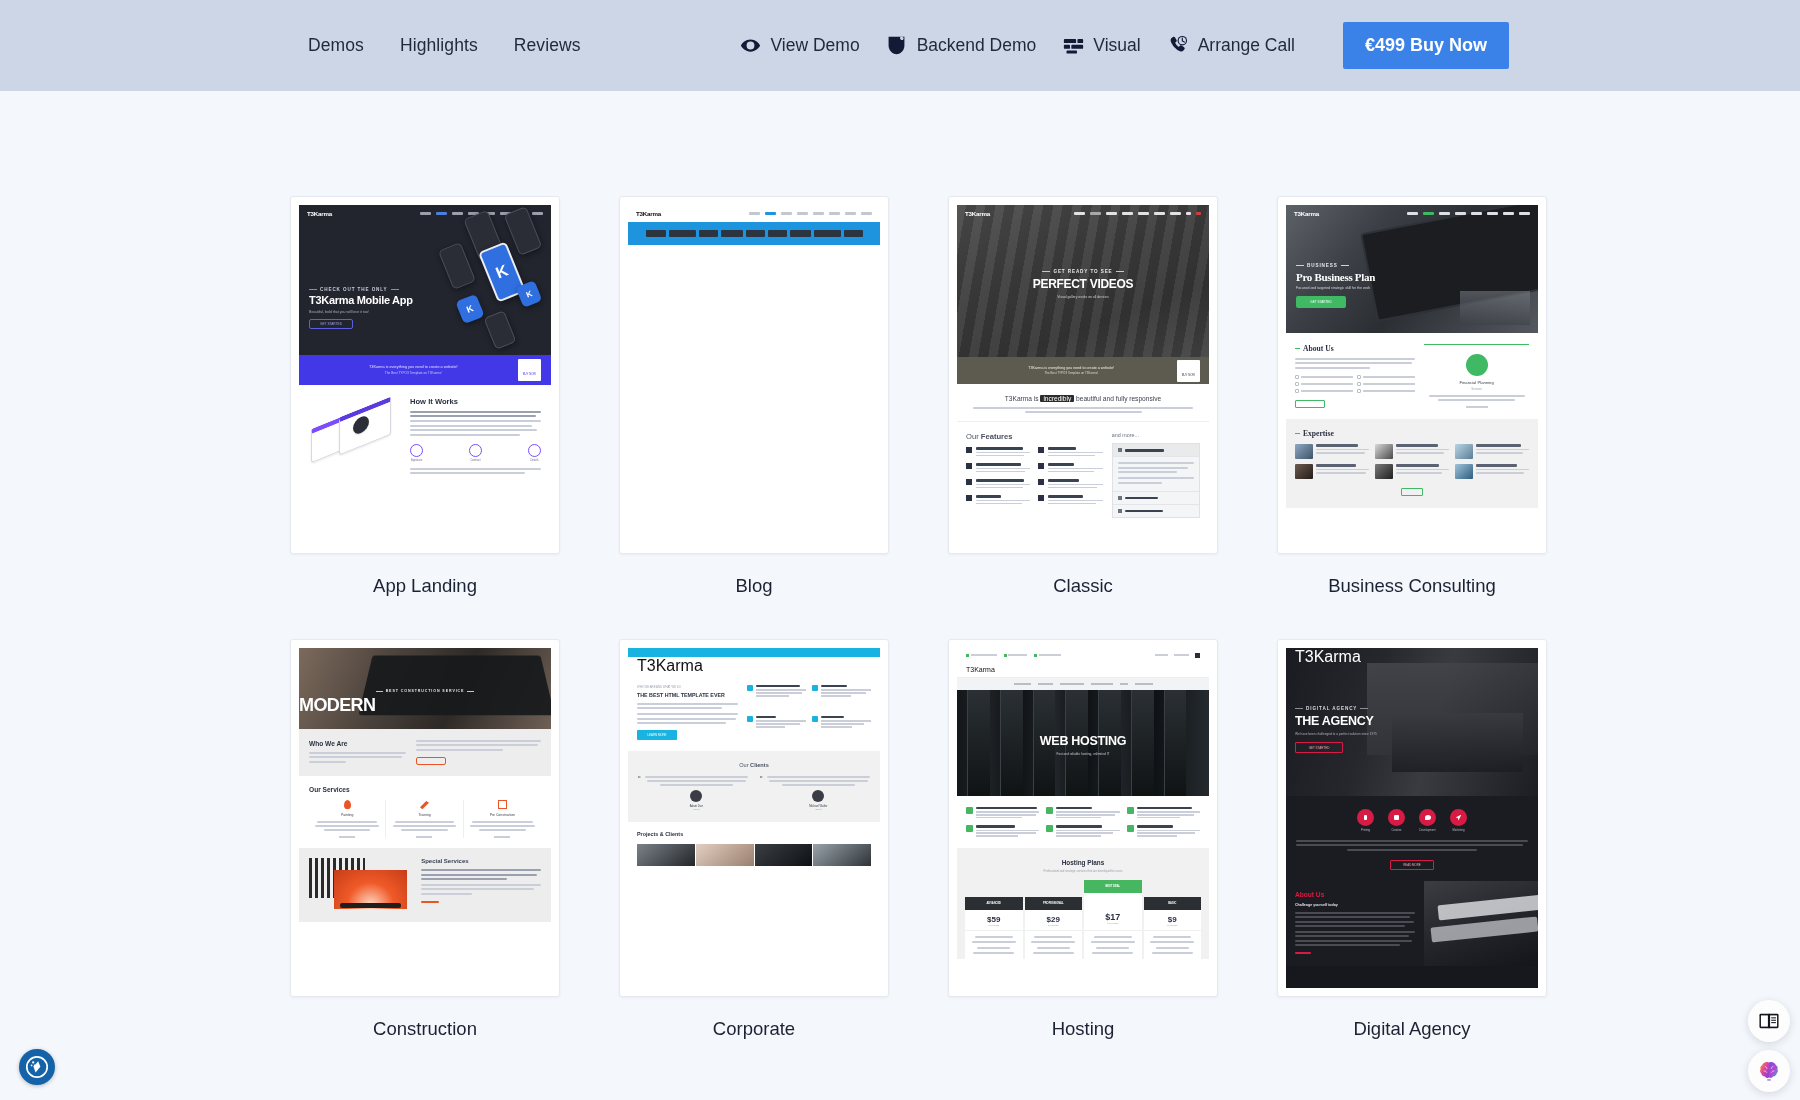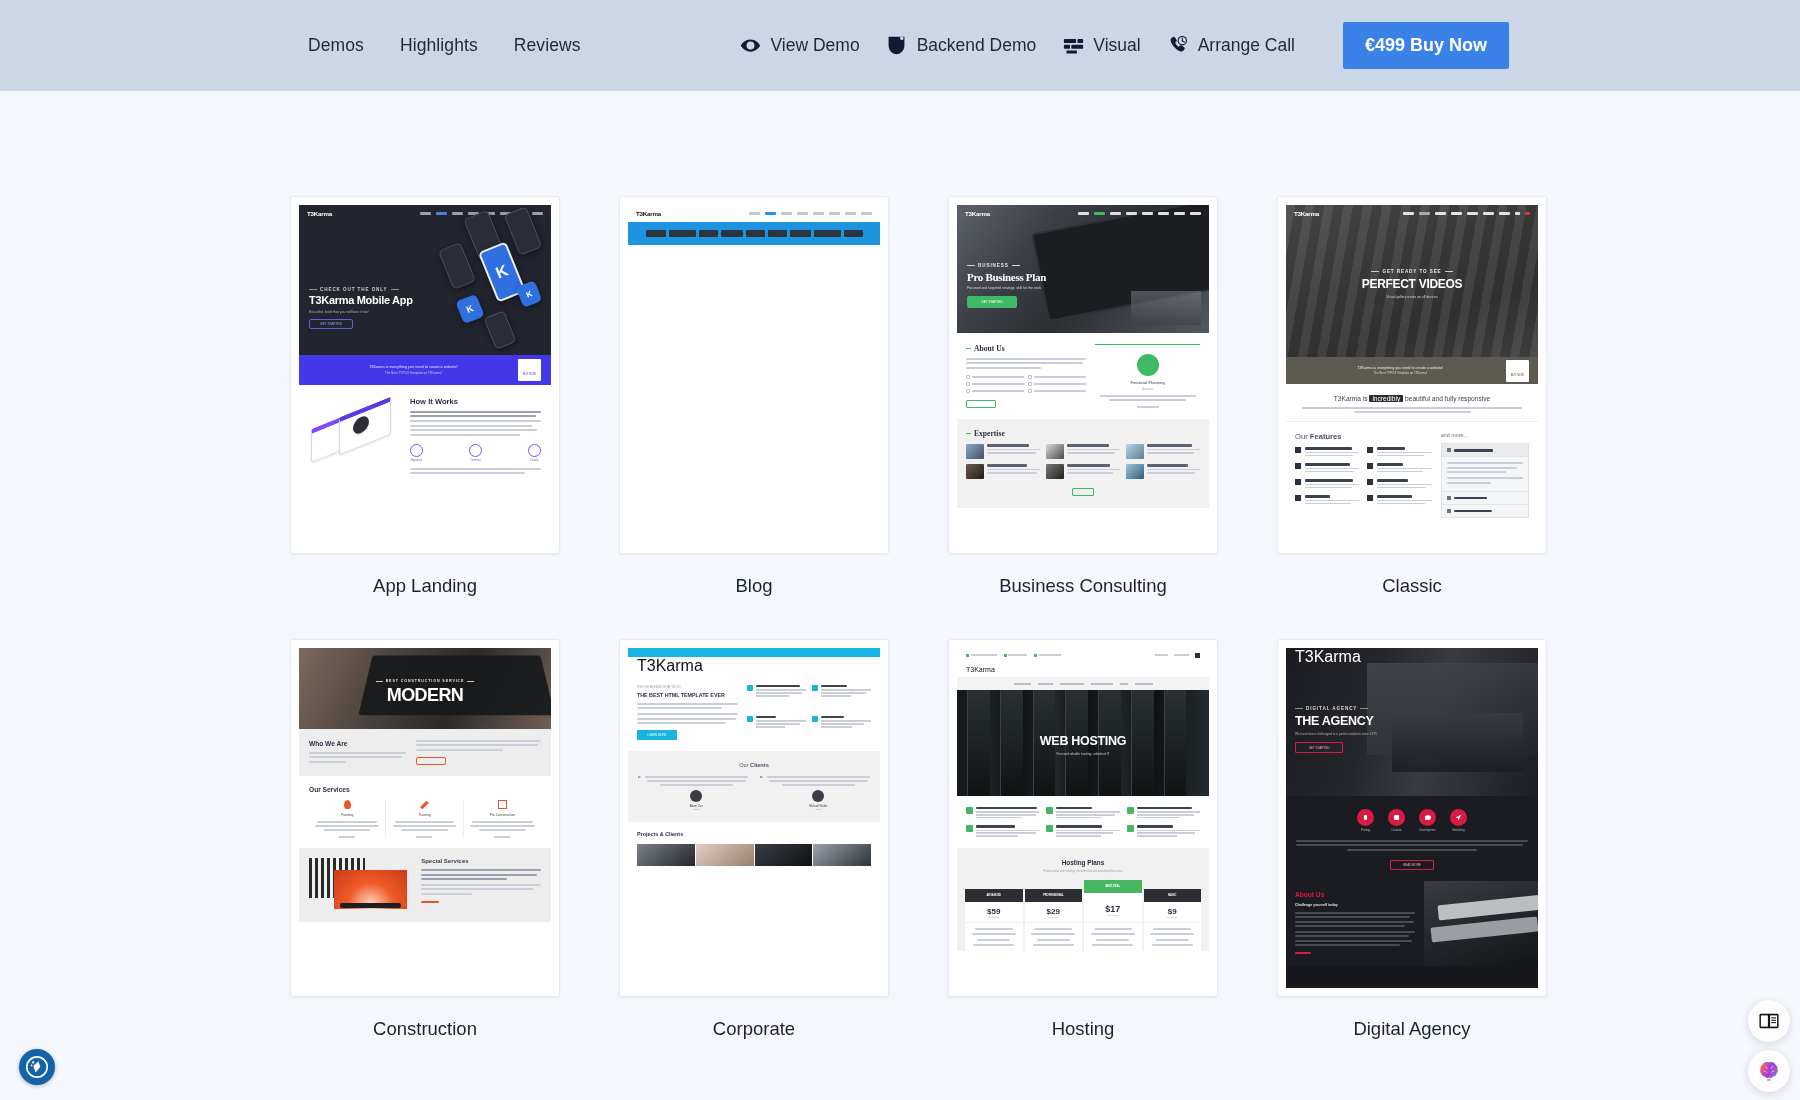--- a/index.html
+++ b/index.html
@@ -427,6 +427,158 @@
     <div class="cell">
       <div class="card">
         <div class="shot">
+          <div class="cl-hero">
+            <div style="position:absolute;inset:0;opacity:.35;background:repeating-linear-gradient(100deg,#6a6a6a 0 9px,#3c3c3c 9px 19px)"></div>
+            <div class="mn" style="position:relative;z-index:2">
+              <span class="logo" style="color:#fff">T3Karma</span>
+              <span class="links">
+                <i style="background:#e2e2e2"></i>
+                  <i style="background:#a8a8a8"></i>
+                  <i style="background:#e2e2e2"></i>
+                <i style="background:#e2e2e2"></i>
+                  <i style="background:#e2e2e2"></i>
+                  <i style="background:#e2e2e2"></i>
+                <i style="background:#e2e2e2"></i>
+                  <i style="background:#e2e2e2;width:5px"></i>
+                  <i style="background:#d83a3a;width:5px"></i>
+              </span>
+            </div>
+            <div style="position:absolute;left:0;right:0;top:64px;text-align:center;z-index:2">
+              <div style="display:flex;align-items:center;gap:3px;justify-content:center;margin-bottom:3px">
+                <span style="width:8px;height:1px;background:#c9c9c9"></span>
+                <span class="hero-kicker" style="color:#e9e9e9">GET READY TO SEE</span>
+                <span style="width:8px;height:1px;background:#c9c9c9"></span>
+              </div>
+              <div class="hero-h" style="font-size:12px;color:#fff">PERFECT VIDEOS</div>
+              <div style="font-size:3.4px;color:#cfcfcf;margin-top:4px">Visual gallery works on all devices</div>
+            </div>
+          </div>
+          <div class="cl-band">
+            <div style="flex:1;text-align:center">
+              <div style="font-size:3.7px;color:#f1f0e8">T3Karma is everything you need to create a website!</div>
+              <div style="font-size:3px;color:#dcdacf;margin-top:1.5px">The Best TYPO3 Template on T3Karma!</div>
+            </div>
+            <div style="background:#fff;border-radius:1px;padding:2px 5px">
+              <span style="font-size:2.8px;color:#3c3c3c">BUY NOW</span>
+            </div>
+          </div>
+          <div style="background:#fff;padding:11px 9px 8px;text-align:center;border-bottom:1px solid #eceef0">
+            <div style="font-size:6.6px;color:#3b4250">
+              <span>T3Karma is</span>
+              <span class="hl">incredibly</span>
+              <span>beautiful and fully responsive</span>
+            </div>
+            <div style="margin-top:5px">
+              <div class="txtline" style="width:94%;margin:0 auto 2.4px"></div>
+                <div class="txtline" style="width:50%;margin:0 auto"></div>
+            </div>
+          </div>
+          <div style="background:#fff;padding:10px 9px;display:flex;gap:9px">
+            <div style="flex:1.55">
+              <div class="sec-h" style="font-weight:400;color:#4a5160">
+                <span>Our</span>
+                <b>Features</b>
+              </div>
+              <div class="feat-grid">
+                <div class="feat">
+                    <span style="width:6px;height:6px;background:#2b3142;flex:0 0 6px"></span>
+                    <span style="flex:1">
+                      <span style="display:block;height:2.4px;background:#3b4250;width:86%;border-radius:1px"></span>
+                      <span style="display:block;height:1.6px;background:#c9ced8;width:100%;margin-top:2px"></span>
+                      <span style="display:block;height:1.6px;background:#c9ced8;width:88%;margin-top:1.4px"></span>
+                    </span>
+                  </div>
+                <div class="feat">
+                    <span style="width:6px;height:6px;background:#2b3142;flex:0 0 6px"></span>
+                    <span style="flex:1">
+                      <span style="display:block;height:2.4px;background:#3b4250;width:50%;border-radius:1px"></span>
+                      <span style="display:block;height:1.6px;background:#c9ced8;width:100%;margin-top:2px"></span>
+                      <span style="display:block;height:1.6px;background:#c9ced8;width:86%;margin-top:1.4px"></span>
+                    </span>
+                  </div>
+                <div class="feat">
+                    <span style="width:6px;height:6px;background:#2b3142;flex:0 0 6px"></span>
+                    <span style="flex:1">
+                      <span style="display:block;height:2.4px;background:#3b4250;width:82%;border-radius:1px"></span>
+                      <span style="display:block;height:1.6px;background:#c9ced8;width:100%;margin-top:2px"></span>
+                      <span style="display:block;height:1.6px;background:#c9ced8;width:90%;margin-top:1.4px"></span>
+                    </span>
+                  </div>
+                <div class="feat">
+                    <span style="width:6px;height:6px;background:#2b3142;flex:0 0 6px"></span>
+                    <span style="flex:1">
+                      <span style="display:block;height:2.4px;background:#3b4250;width:48%;border-radius:1px"></span>
+                      <span style="display:block;height:1.6px;background:#c9ced8;width:100%;margin-top:2px"></span>
+                      <span style="display:block;height:1.6px;background:#c9ced8;width:84%;margin-top:1.4px"></span>
+                    </span>
+                  </div>
+                <div class="feat">
+                    <span style="width:6px;height:6px;background:#2b3142;flex:0 0 6px"></span>
+                    <span style="flex:1">
+                      <span style="display:block;height:2.4px;background:#3b4250;width:88%;border-radius:1px"></span>
+                      <span style="display:block;height:1.6px;background:#c9ced8;width:100%;margin-top:2px"></span>
+                      <span style="display:block;height:1.6px;background:#c9ced8;width:86%;margin-top:1.4px"></span>
+                    </span>
+                  </div>
+                <div class="feat">
+                    <span style="width:6px;height:6px;background:#2b3142;flex:0 0 6px"></span>
+                    <span style="flex:1">
+                      <span style="display:block;height:2.4px;background:#3b4250;width:56%;border-radius:1px"></span>
+                      <span style="display:block;height:1.6px;background:#c9ced8;width:100%;margin-top:2px"></span>
+                      <span style="display:block;height:1.6px;background:#c9ced8;width:90%;margin-top:1.4px"></span>
+                    </span>
+                  </div>
+                <div class="feat">
+                    <span style="width:6px;height:6px;background:#2b3142;flex:0 0 6px"></span>
+                    <span style="flex:1">
+                      <span style="display:block;height:2.4px;background:#3b4250;width:46%;border-radius:1px"></span>
+                      <span style="display:block;height:1.6px;background:#c9ced8;width:100%;margin-top:2px"></span>
+                      <span style="display:block;height:1.6px;background:#c9ced8;width:84%;margin-top:1.4px"></span>
+                    </span>
+                  </div>
+                <div class="feat">
+                    <span style="width:6px;height:6px;background:#2b3142;flex:0 0 6px"></span>
+                    <span style="flex:1">
+                      <span style="display:block;height:2.4px;background:#3b4250;width:64%;border-radius:1px"></span>
+                      <span style="display:block;height:1.6px;background:#c9ced8;width:100%;margin-top:2px"></span>
+                      <span style="display:block;height:1.6px;background:#c9ced8;width:88%;margin-top:1.4px"></span>
+                    </span>
+                  </div>
+              </div>
+            </div>
+            <div style="flex:1">
+              <div style="font-size:5.4px;color:#6b7280">and more...</div>
+              <div class="acc" style="margin-top:5px">
+                <div class="acc-row" style="background:#e9eaec">
+                    <span style="width:4px;height:4px;background:#6b7280"></span>
+                    <span style="height:2.4px;background:#3b4250;width:52%;border-radius:1px"></span>
+                  </div>
+                <div style="padding:5px;border-bottom:1px solid #e3e5e9">
+                  <div class="txtline" style="width:100%"></div>
+                    <div class="txtline" style="width:92%"></div>
+                    <div class="txtline" style="width:78%"></div>
+                  <div class="txtline" style="width:100%;margin-top:4px"></div>
+                    <div class="txtline" style="width:58%"></div>
+                </div>
+                <div class="acc-row">
+                    <span style="width:4px;height:4px;background:#6b7280"></span>
+                    <span style="height:2.4px;background:#3b4250;width:44%;border-radius:1px"></span>
+                  </div>
+                <div class="acc-row" style="border-bottom:none">
+                    <span style="width:4px;height:4px;background:#6b7280"></span>
+                    <span style="height:2.4px;background:#3b4250;width:50%;border-radius:1px"></span>
+                  </div>
+              </div>
+            </div>
+          </div>
+        </div>
+      </div>
+      <div class="card-label">Classic</div>
+    </div>
+
+    <div class="cell">
+      <div class="card">
+        <div class="shot">
           <div class="bc-hero">
             <div class="laptop"></div>
             <div style="position:absolute;right:8px;bottom:8px;width:70px;height:34px;background:linear-gradient(180deg,#7d8289,#3c4046);opacity:.55"></div>
@@ -566,158 +718,6 @@
         </div>
       </div>
       <div class="card-label">Business Consulting</div>
-    </div>
-
-    <div class="cell">
-      <div class="card">
-        <div class="shot">
-          <div class="cl-hero">
-            <div style="position:absolute;inset:0;opacity:.35;background:repeating-linear-gradient(100deg,#6a6a6a 0 9px,#3c3c3c 9px 19px)"></div>
-            <div class="mn" style="position:relative;z-index:2">
-              <span class="logo" style="color:#fff">T3Karma</span>
-              <span class="links">
-                <i style="background:#e2e2e2"></i>
-                  <i style="background:#a8a8a8"></i>
-                  <i style="background:#e2e2e2"></i>
-                <i style="background:#e2e2e2"></i>
-                  <i style="background:#e2e2e2"></i>
-                  <i style="background:#e2e2e2"></i>
-                <i style="background:#e2e2e2"></i>
-                  <i style="background:#e2e2e2;width:5px"></i>
-                  <i style="background:#d83a3a;width:5px"></i>
-              </span>
-            </div>
-            <div style="position:absolute;left:0;right:0;top:64px;text-align:center;z-index:2">
-              <div style="display:flex;align-items:center;gap:3px;justify-content:center;margin-bottom:3px">
-                <span style="width:8px;height:1px;background:#c9c9c9"></span>
-                <span class="hero-kicker" style="color:#e9e9e9">GET READY TO SEE</span>
-                <span style="width:8px;height:1px;background:#c9c9c9"></span>
-              </div>
-              <div class="hero-h" style="font-size:12px;color:#fff">PERFECT VIDEOS</div>
-              <div style="font-size:3.4px;color:#cfcfcf;margin-top:4px">Visual gallery works on all devices</div>
-            </div>
-          </div>
-          <div class="cl-band">
-            <div style="flex:1;text-align:center">
-              <div style="font-size:3.7px;color:#f1f0e8">T3Karma is everything you need to create a website!</div>
-              <div style="font-size:3px;color:#dcdacf;margin-top:1.5px">The Best TYPO3 Template on T3Karma!</div>
-            </div>
-            <div style="background:#fff;border-radius:1px;padding:2px 5px">
-              <span style="font-size:2.8px;color:#3c3c3c">BUY NOW</span>
-            </div>
-          </div>
-          <div style="background:#fff;padding:11px 9px 8px;text-align:center;border-bottom:1px solid #eceef0">
-            <div style="font-size:6.6px;color:#3b4250">
-              <span>T3Karma is</span>
-              <span class="hl">incredibly</span>
-              <span>beautiful and fully responsive</span>
-            </div>
-            <div style="margin-top:5px">
-              <div class="txtline" style="width:94%;margin:0 auto 2.4px"></div>
-                <div class="txtline" style="width:50%;margin:0 auto"></div>
-            </div>
-          </div>
-          <div style="background:#fff;padding:10px 9px;display:flex;gap:9px">
-            <div style="flex:1.55">
-              <div class="sec-h" style="font-weight:400;color:#4a5160">
-                <span>Our</span>
-                <b>Features</b>
-              </div>
-              <div class="feat-grid">
-                <div class="feat">
-                    <span style="width:6px;height:6px;background:#2b3142;flex:0 0 6px"></span>
-                    <span style="flex:1">
-                      <span style="display:block;height:2.4px;background:#3b4250;width:86%;border-radius:1px"></span>
-                      <span style="display:block;height:1.6px;background:#c9ced8;width:100%;margin-top:2px"></span>
-                      <span style="display:block;height:1.6px;background:#c9ced8;width:88%;margin-top:1.4px"></span>
-                    </span>
-                  </div>
-                <div class="feat">
-                    <span style="width:6px;height:6px;background:#2b3142;flex:0 0 6px"></span>
-                    <span style="flex:1">
-                      <span style="display:block;height:2.4px;background:#3b4250;width:50%;border-radius:1px"></span>
-                      <span style="display:block;height:1.6px;background:#c9ced8;width:100%;margin-top:2px"></span>
-                      <span style="display:block;height:1.6px;background:#c9ced8;width:86%;margin-top:1.4px"></span>
-                    </span>
-                  </div>
-                <div class="feat">
-                    <span style="width:6px;height:6px;background:#2b3142;flex:0 0 6px"></span>
-                    <span style="flex:1">
-                      <span style="display:block;height:2.4px;background:#3b4250;width:82%;border-radius:1px"></span>
-                      <span style="display:block;height:1.6px;background:#c9ced8;width:100%;margin-top:2px"></span>
-                      <span style="display:block;height:1.6px;background:#c9ced8;width:90%;margin-top:1.4px"></span>
-                    </span>
-                  </div>
-                <div class="feat">
-                    <span style="width:6px;height:6px;background:#2b3142;flex:0 0 6px"></span>
-                    <span style="flex:1">
-                      <span style="display:block;height:2.4px;background:#3b4250;width:48%;border-radius:1px"></span>
-                      <span style="display:block;height:1.6px;background:#c9ced8;width:100%;margin-top:2px"></span>
-                      <span style="display:block;height:1.6px;background:#c9ced8;width:84%;margin-top:1.4px"></span>
-                    </span>
-                  </div>
-                <div class="feat">
-                    <span style="width:6px;height:6px;background:#2b3142;flex:0 0 6px"></span>
-                    <span style="flex:1">
-                      <span style="display:block;height:2.4px;background:#3b4250;width:88%;border-radius:1px"></span>
-                      <span style="display:block;height:1.6px;background:#c9ced8;width:100%;margin-top:2px"></span>
-                      <span style="display:block;height:1.6px;background:#c9ced8;width:86%;margin-top:1.4px"></span>
-                    </span>
-                  </div>
-                <div class="feat">
-                    <span style="width:6px;height:6px;background:#2b3142;flex:0 0 6px"></span>
-                    <span style="flex:1">
-                      <span style="display:block;height:2.4px;background:#3b4250;width:56%;border-radius:1px"></span>
-                      <span style="display:block;height:1.6px;background:#c9ced8;width:100%;margin-top:2px"></span>
-                      <span style="display:block;height:1.6px;background:#c9ced8;width:90%;margin-top:1.4px"></span>
-                    </span>
-                  </div>
-                <div class="feat">
-                    <span style="width:6px;height:6px;background:#2b3142;flex:0 0 6px"></span>
-                    <span style="flex:1">
-                      <span style="display:block;height:2.4px;background:#3b4250;width:46%;border-radius:1px"></span>
-                      <span style="display:block;height:1.6px;background:#c9ced8;width:100%;margin-top:2px"></span>
-                      <span style="display:block;height:1.6px;background:#c9ced8;width:84%;margin-top:1.4px"></span>
-                    </span>
-                  </div>
-                <div class="feat">
-                    <span style="width:6px;height:6px;background:#2b3142;flex:0 0 6px"></span>
-                    <span style="flex:1">
-                      <span style="display:block;height:2.4px;background:#3b4250;width:64%;border-radius:1px"></span>
-                      <span style="display:block;height:1.6px;background:#c9ced8;width:100%;margin-top:2px"></span>
-                      <span style="display:block;height:1.6px;background:#c9ced8;width:88%;margin-top:1.4px"></span>
-                    </span>
-                  </div>
-              </div>
-            </div>
-            <div style="flex:1">
-              <div style="font-size:5.4px;color:#6b7280">and more...</div>
-              <div class="acc" style="margin-top:5px">
-                <div class="acc-row" style="background:#e9eaec">
-                    <span style="width:4px;height:4px;background:#6b7280"></span>
-                    <span style="height:2.4px;background:#3b4250;width:52%;border-radius:1px"></span>
-                  </div>
-                <div style="padding:5px;border-bottom:1px solid #e3e5e9">
-                  <div class="txtline" style="width:100%"></div>
-                    <div class="txtline" style="width:92%"></div>
-                    <div class="txtline" style="width:78%"></div>
-                  <div class="txtline" style="width:100%;margin-top:4px"></div>
-                    <div class="txtline" style="width:58%"></div>
-                </div>
-                <div class="acc-row">
-                    <span style="width:4px;height:4px;background:#6b7280"></span>
-                    <span style="height:2.4px;background:#3b4250;width:44%;border-radius:1px"></span>
-                  </div>
-                <div class="acc-row" style="border-bottom:none">
-                    <span style="width:4px;height:4px;background:#6b7280"></span>
-                    <span style="height:2.4px;background:#3b4250;width:50%;border-radius:1px"></span>
-                  </div>
-              </div>
-            </div>
-          </div>
-        </div>
-      </div>
-      <div class="card-label">Classic</div>
     </div>
 
     <div class="cell">

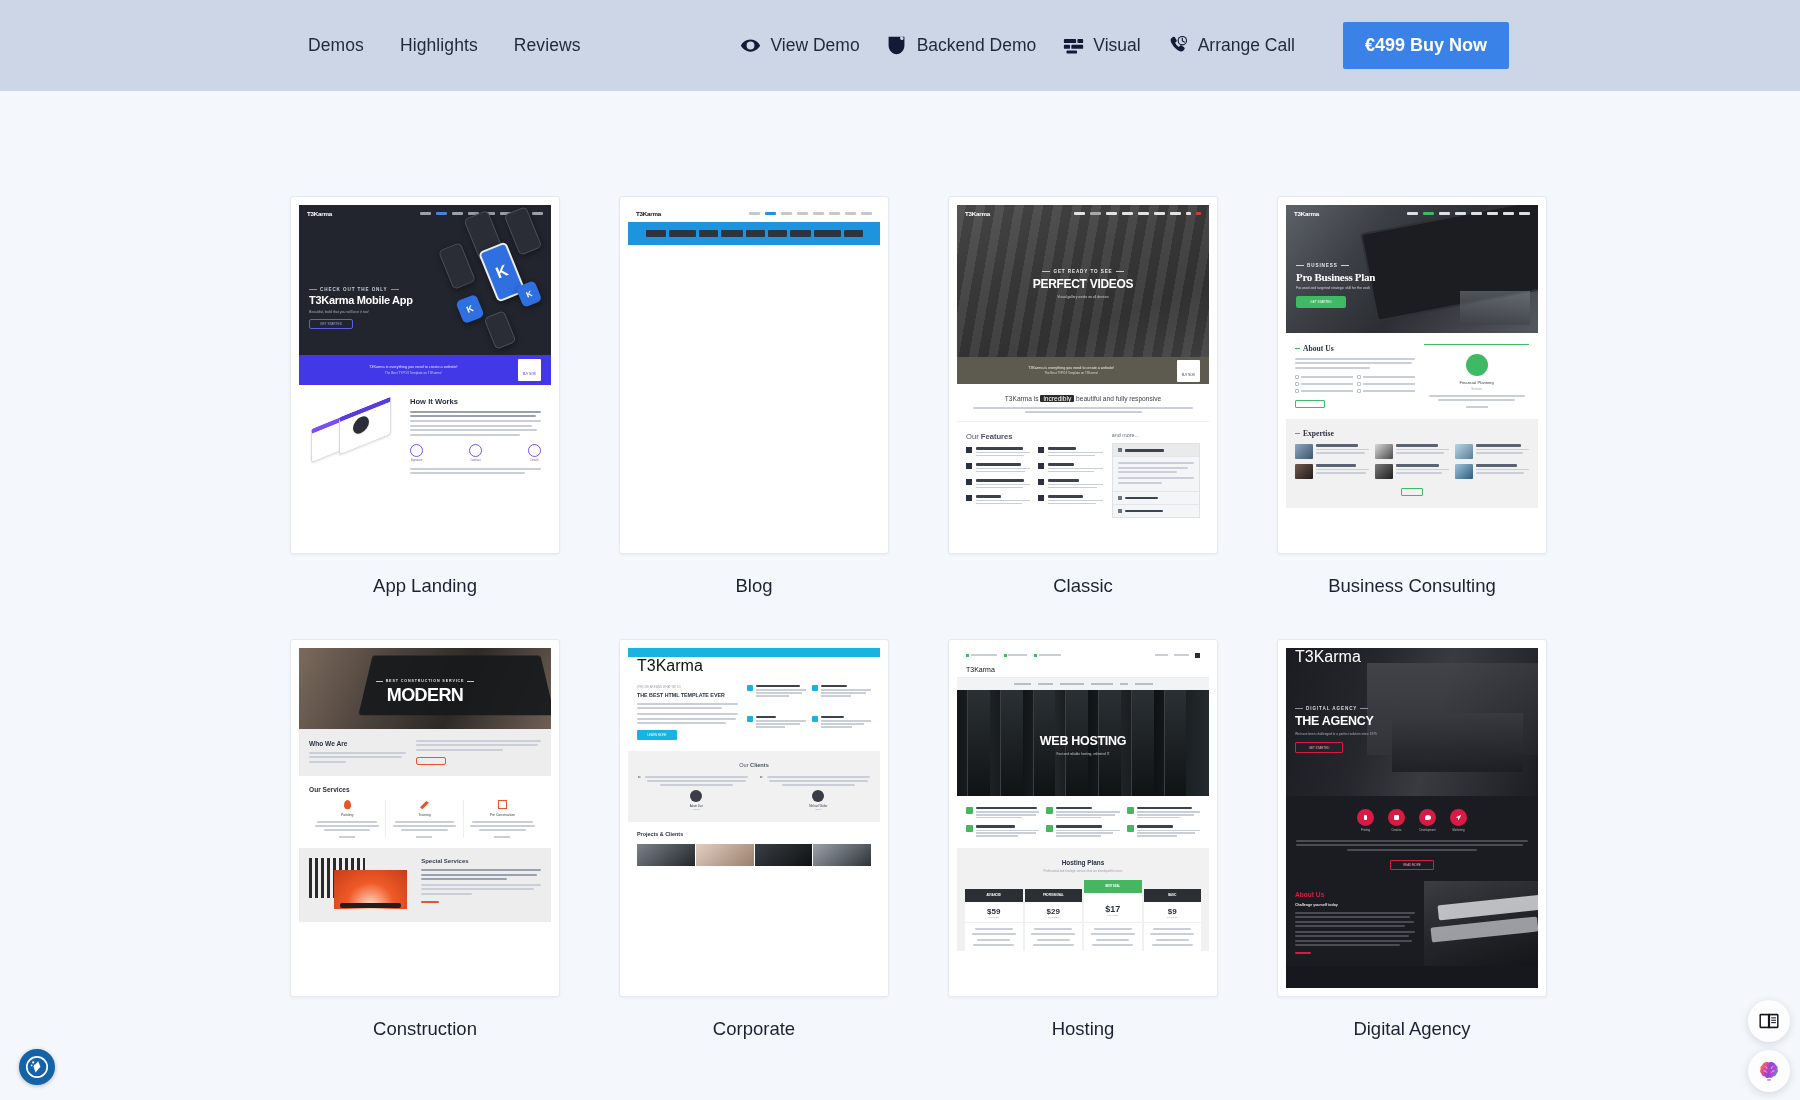--- a/index.html
+++ b/index.html
@@ -727,7 +727,7 @@
             <div style="position:absolute;inset:19px 0 0 0;background:linear-gradient(115deg,#7c6a5c 0%,#4b423c 35%,#2d2926 62%,#6f6055 100%)"></div>
             <div style="position:absolute;right:4px;top:24px;width:72%;height:60%;background:#15171a;transform:perspective(60px) rotateX(9deg);border-radius:3px;opacity:.92"></div>
 
-            <div style="position:absolute;left:0;right:0;top:50px;text-align:center;z-index:3">
+            <div style="position:absolute;left:0;right:0;top:60px;z-index:3">
               <div style="display:flex;align-items:center;gap:3px;justify-content:center;margin-bottom:2px">
                 <span style="width:7px;height:1px;background:#cfc7bf"></span>
                 <span class="hero-kicker" style="color:#e8e2dc;font-size:3.6px">BEST CONSTRUCTION SERVICE</span>

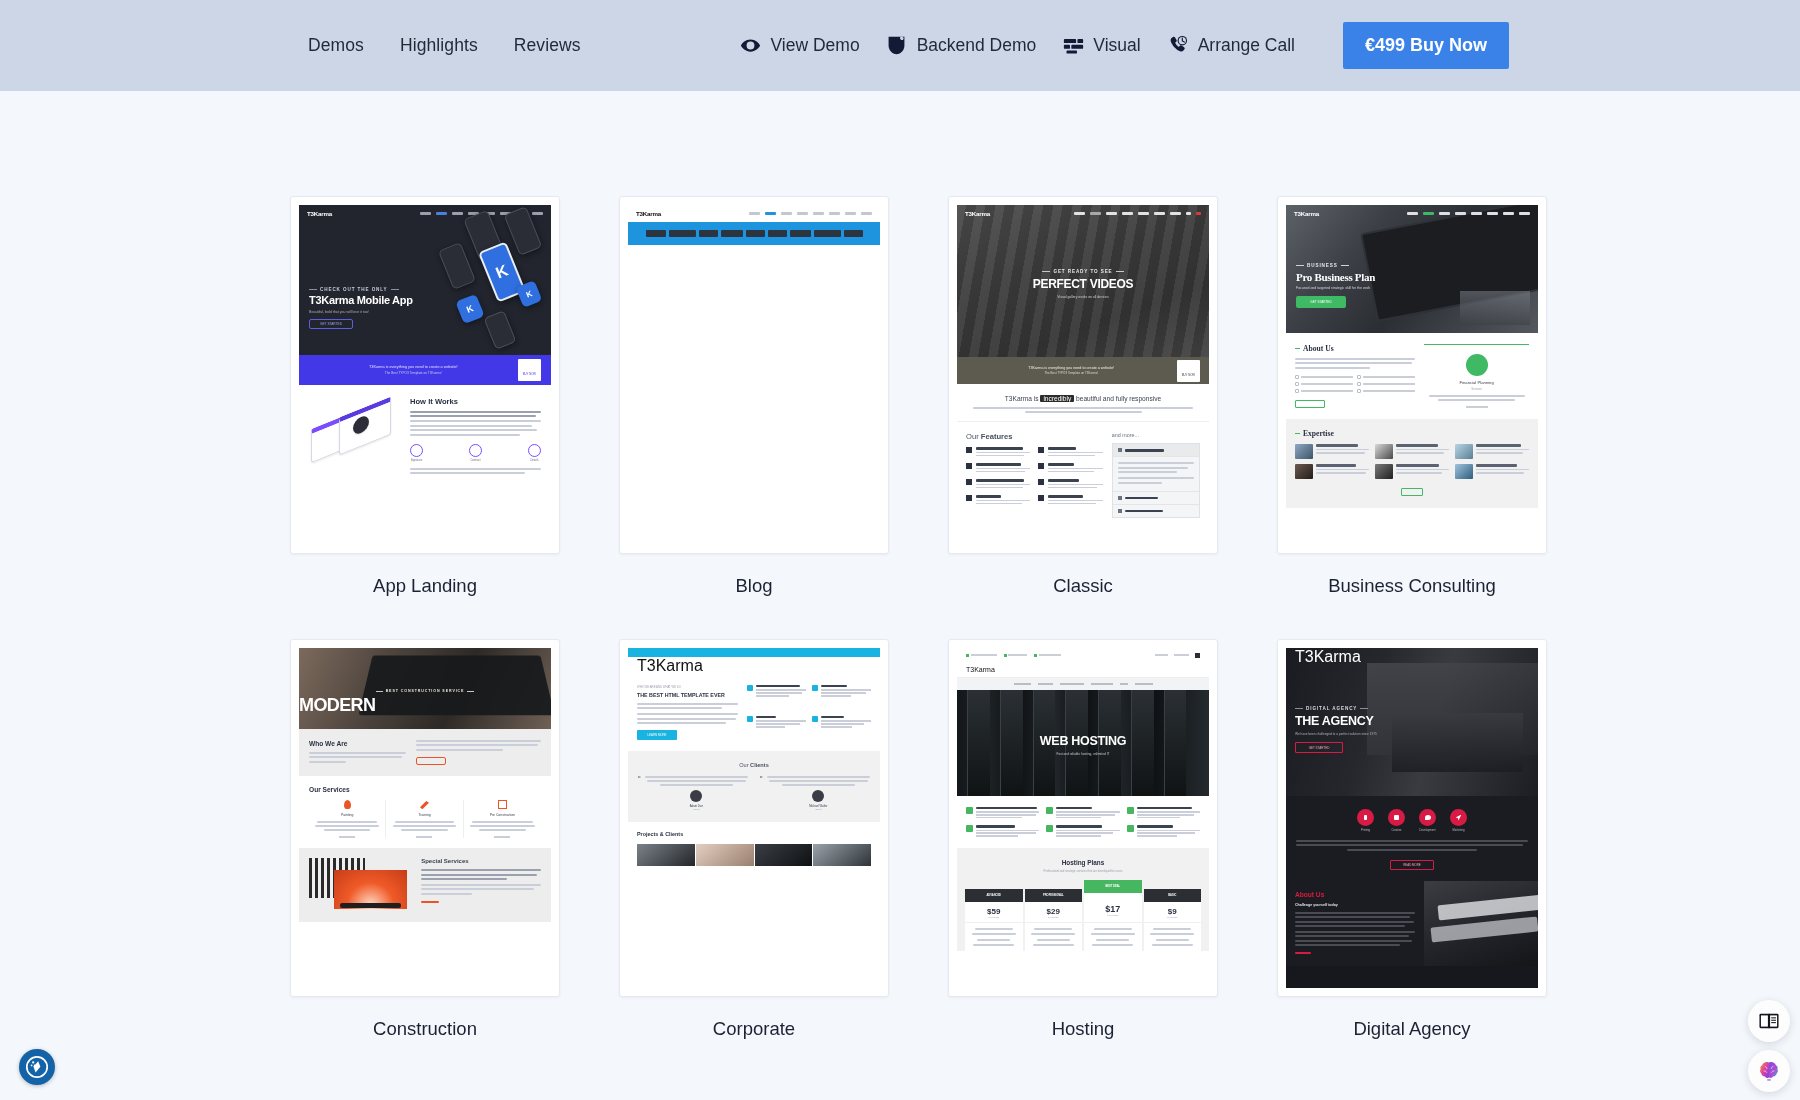--- a/index.html
+++ b/index.html
@@ -1070,7 +1070,7 @@
                 <div class="head">
                     <span style="font-size:2.6px;color:#fff;font-weight:700">BEST DEAL</span>
                   </div>
-                <div class="price" style="padding:11px 0 6px">
+                <div class="price" style="padding:19px 0 6px">
                     <div style="font-size:9px;font-weight:800;color:#2b3142">$17</div>
                     <div style="font-size:2.3px;color:#9aa0ad">per month</div>
                   </div>

